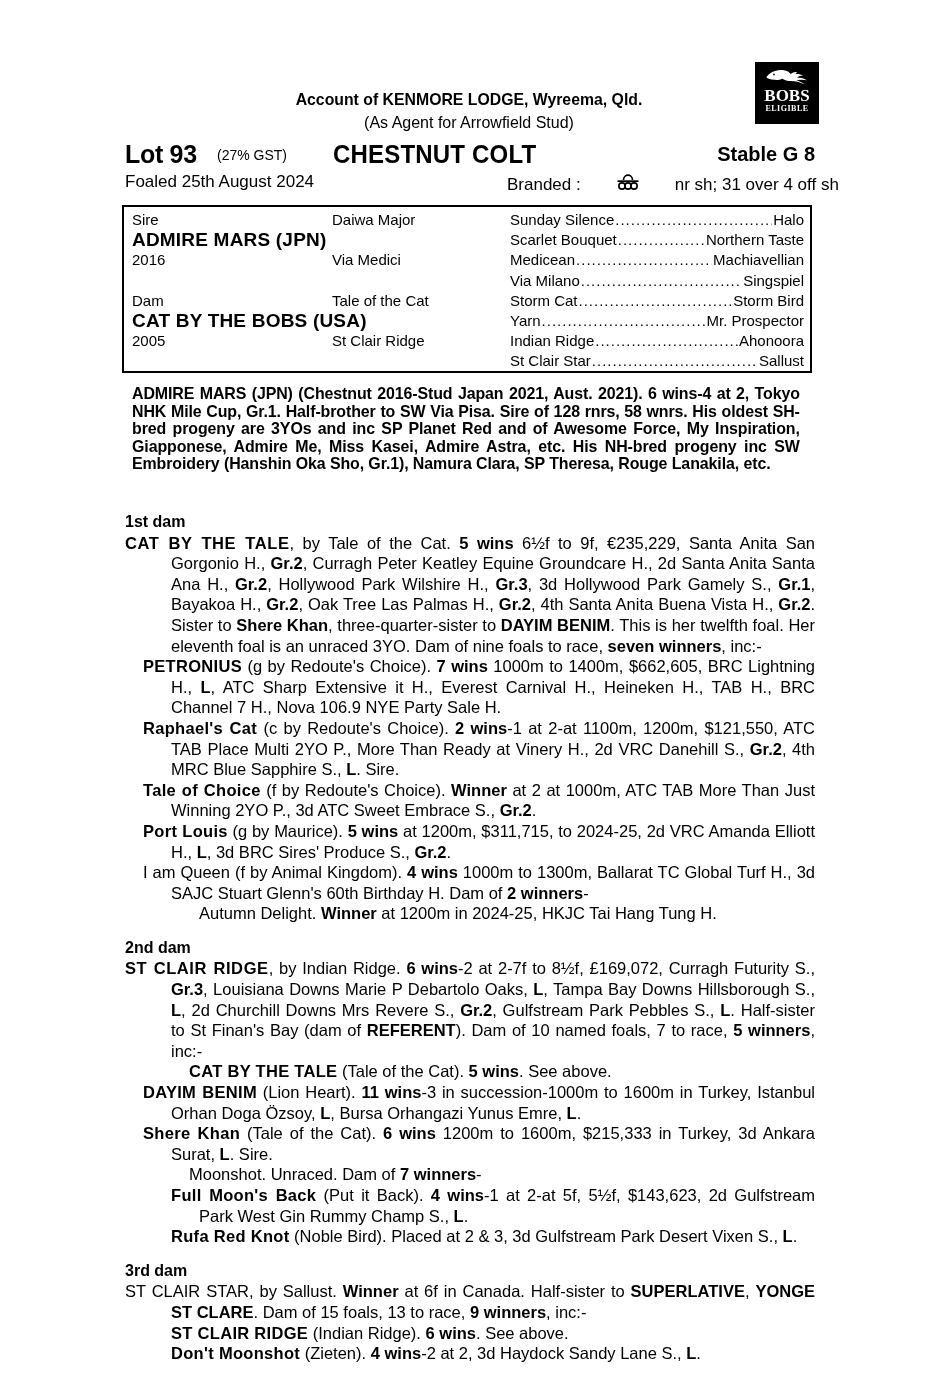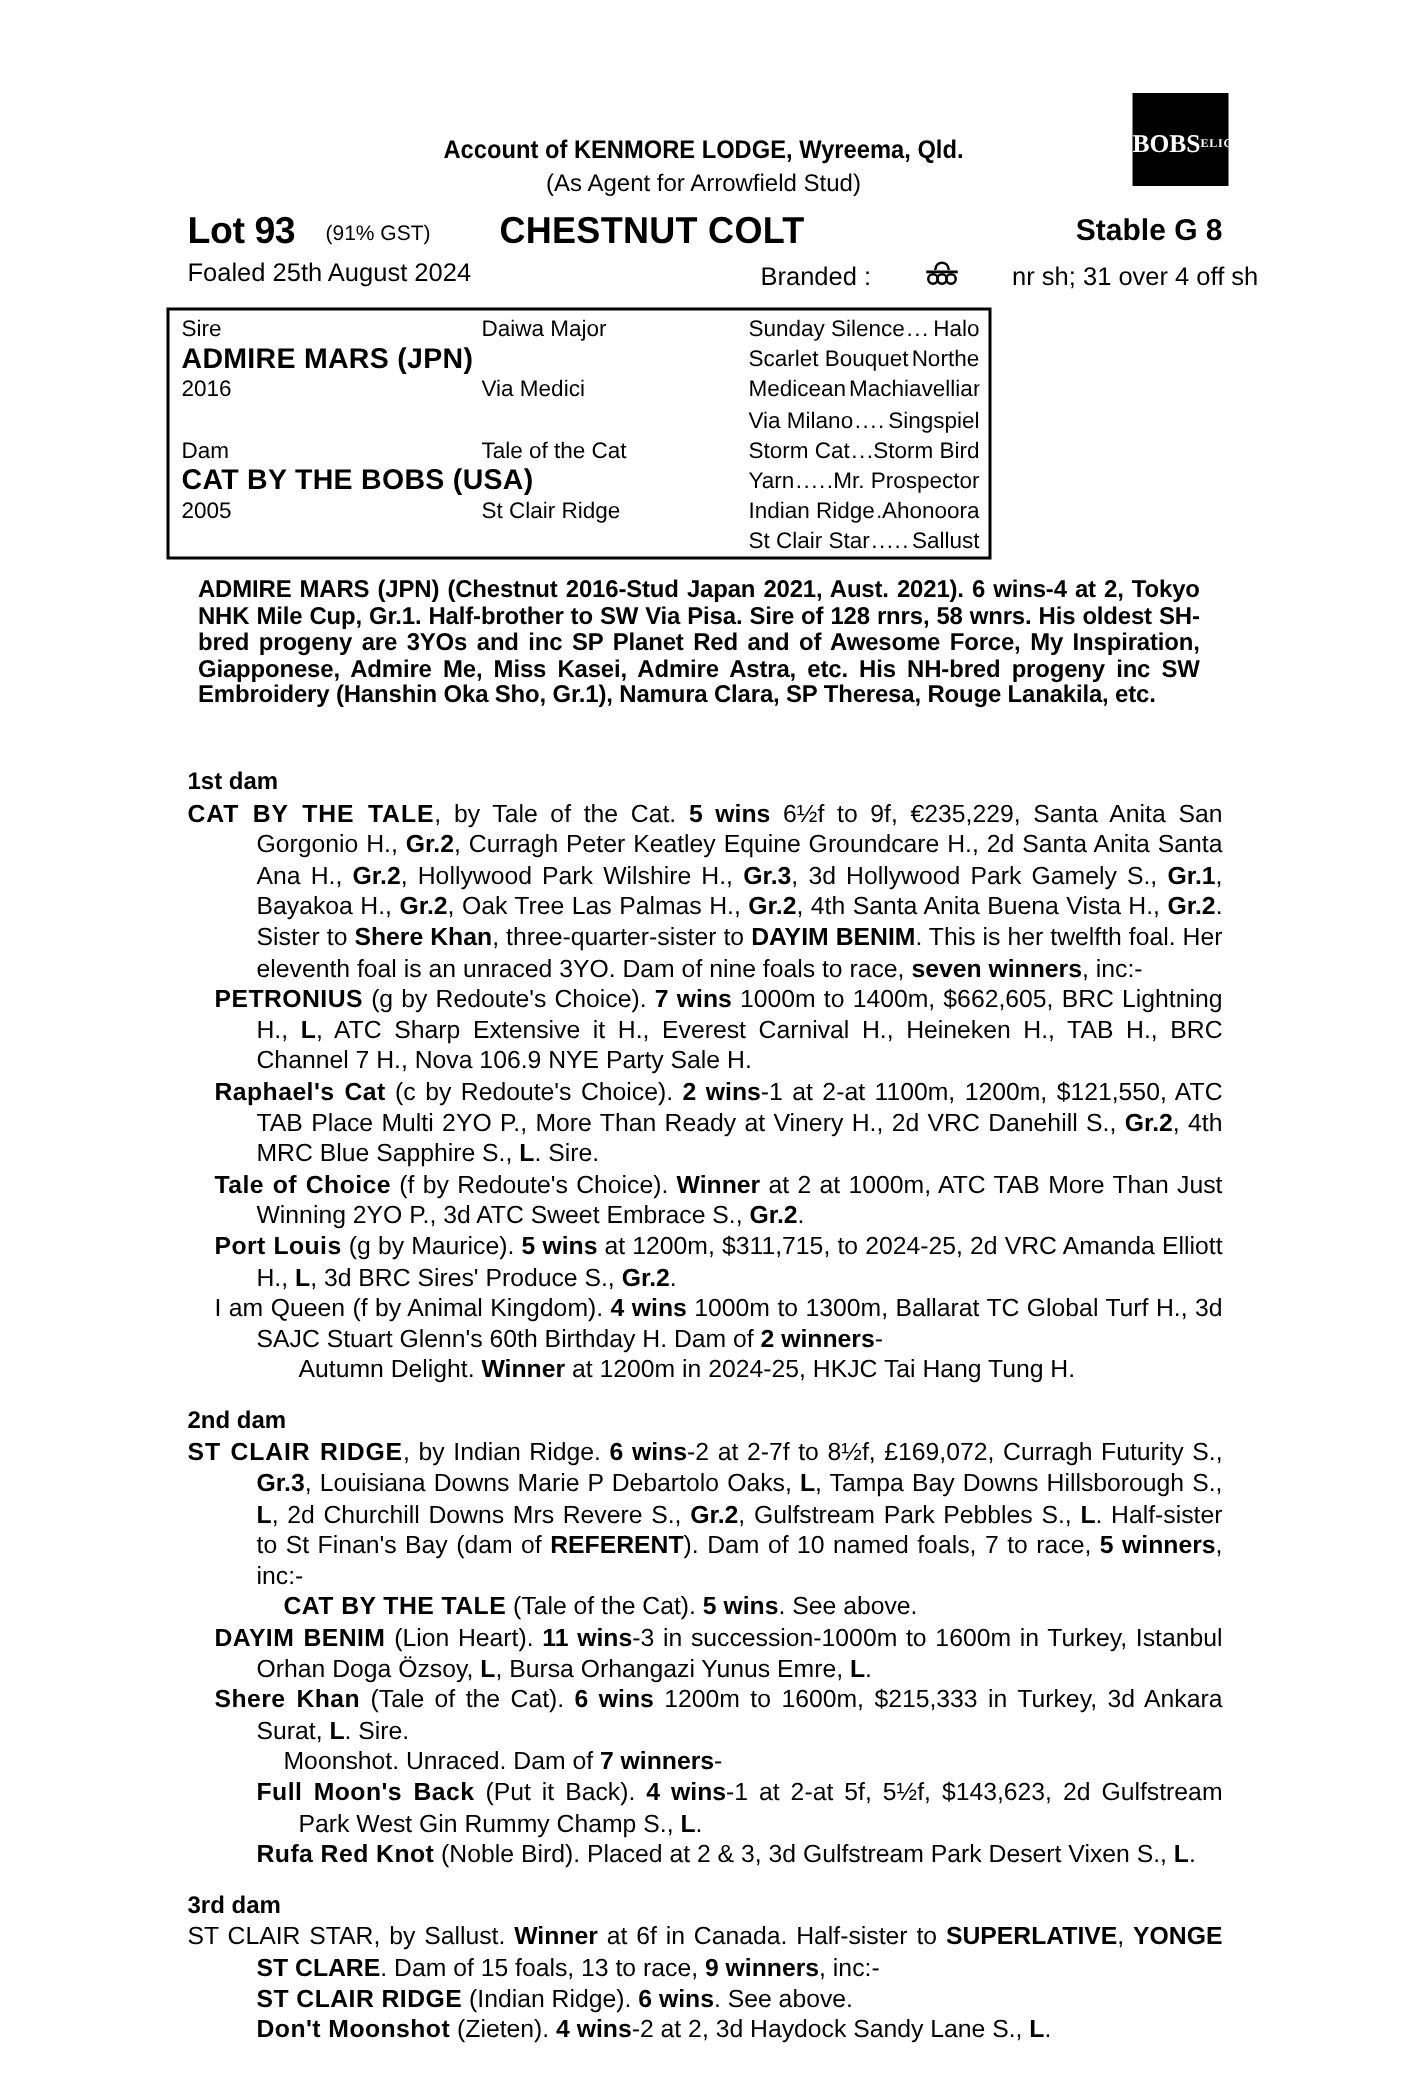--- a/index.html
+++ b/index.html
@@ -32,7 +32,7 @@
     height: 62px;
     background: #000000;
     display: flex;
-    flex-direction: row;
+    flex-direction: column;
     align-items: center;
     justify-content: flex-start;
     padding-top: 4px;

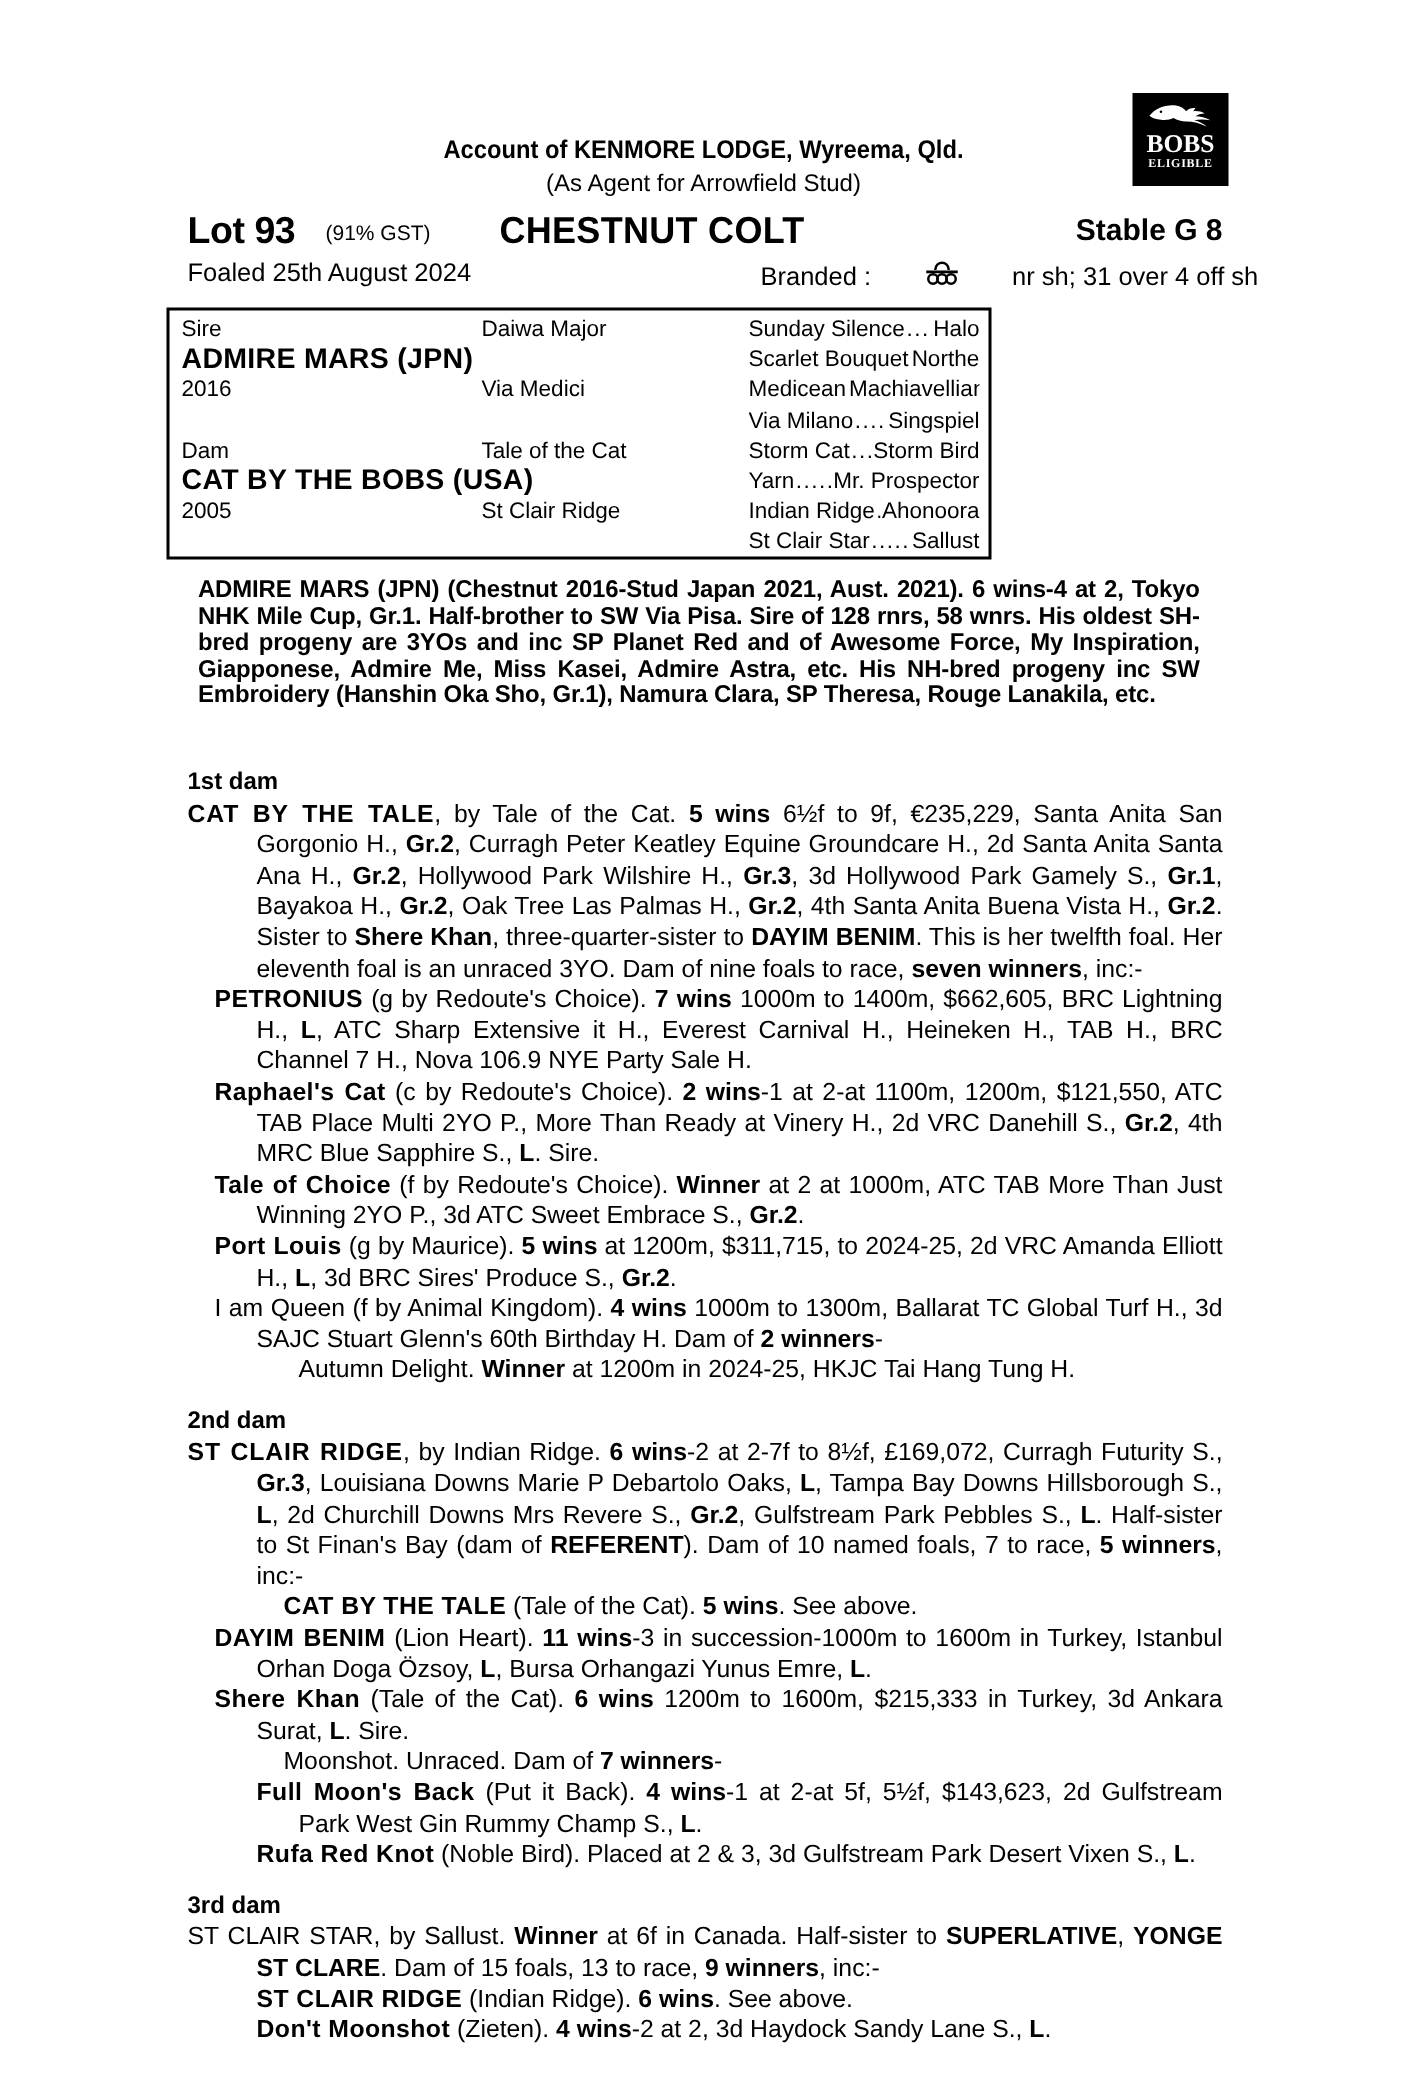--- a/index.html
+++ b/index.html
@@ -277,7 +277,7 @@
 
   <div class="lot-row">
     <span class="lot-label">Lot 93</span>
-    <span class="gst-label">(91% GST)</span>
+    <span class="gst-label">(27% GST)</span>
     <span class="colour-sex">CHESTNUT COLT</span>
     <span class="stable-label">Stable G 8</span>
   </div>

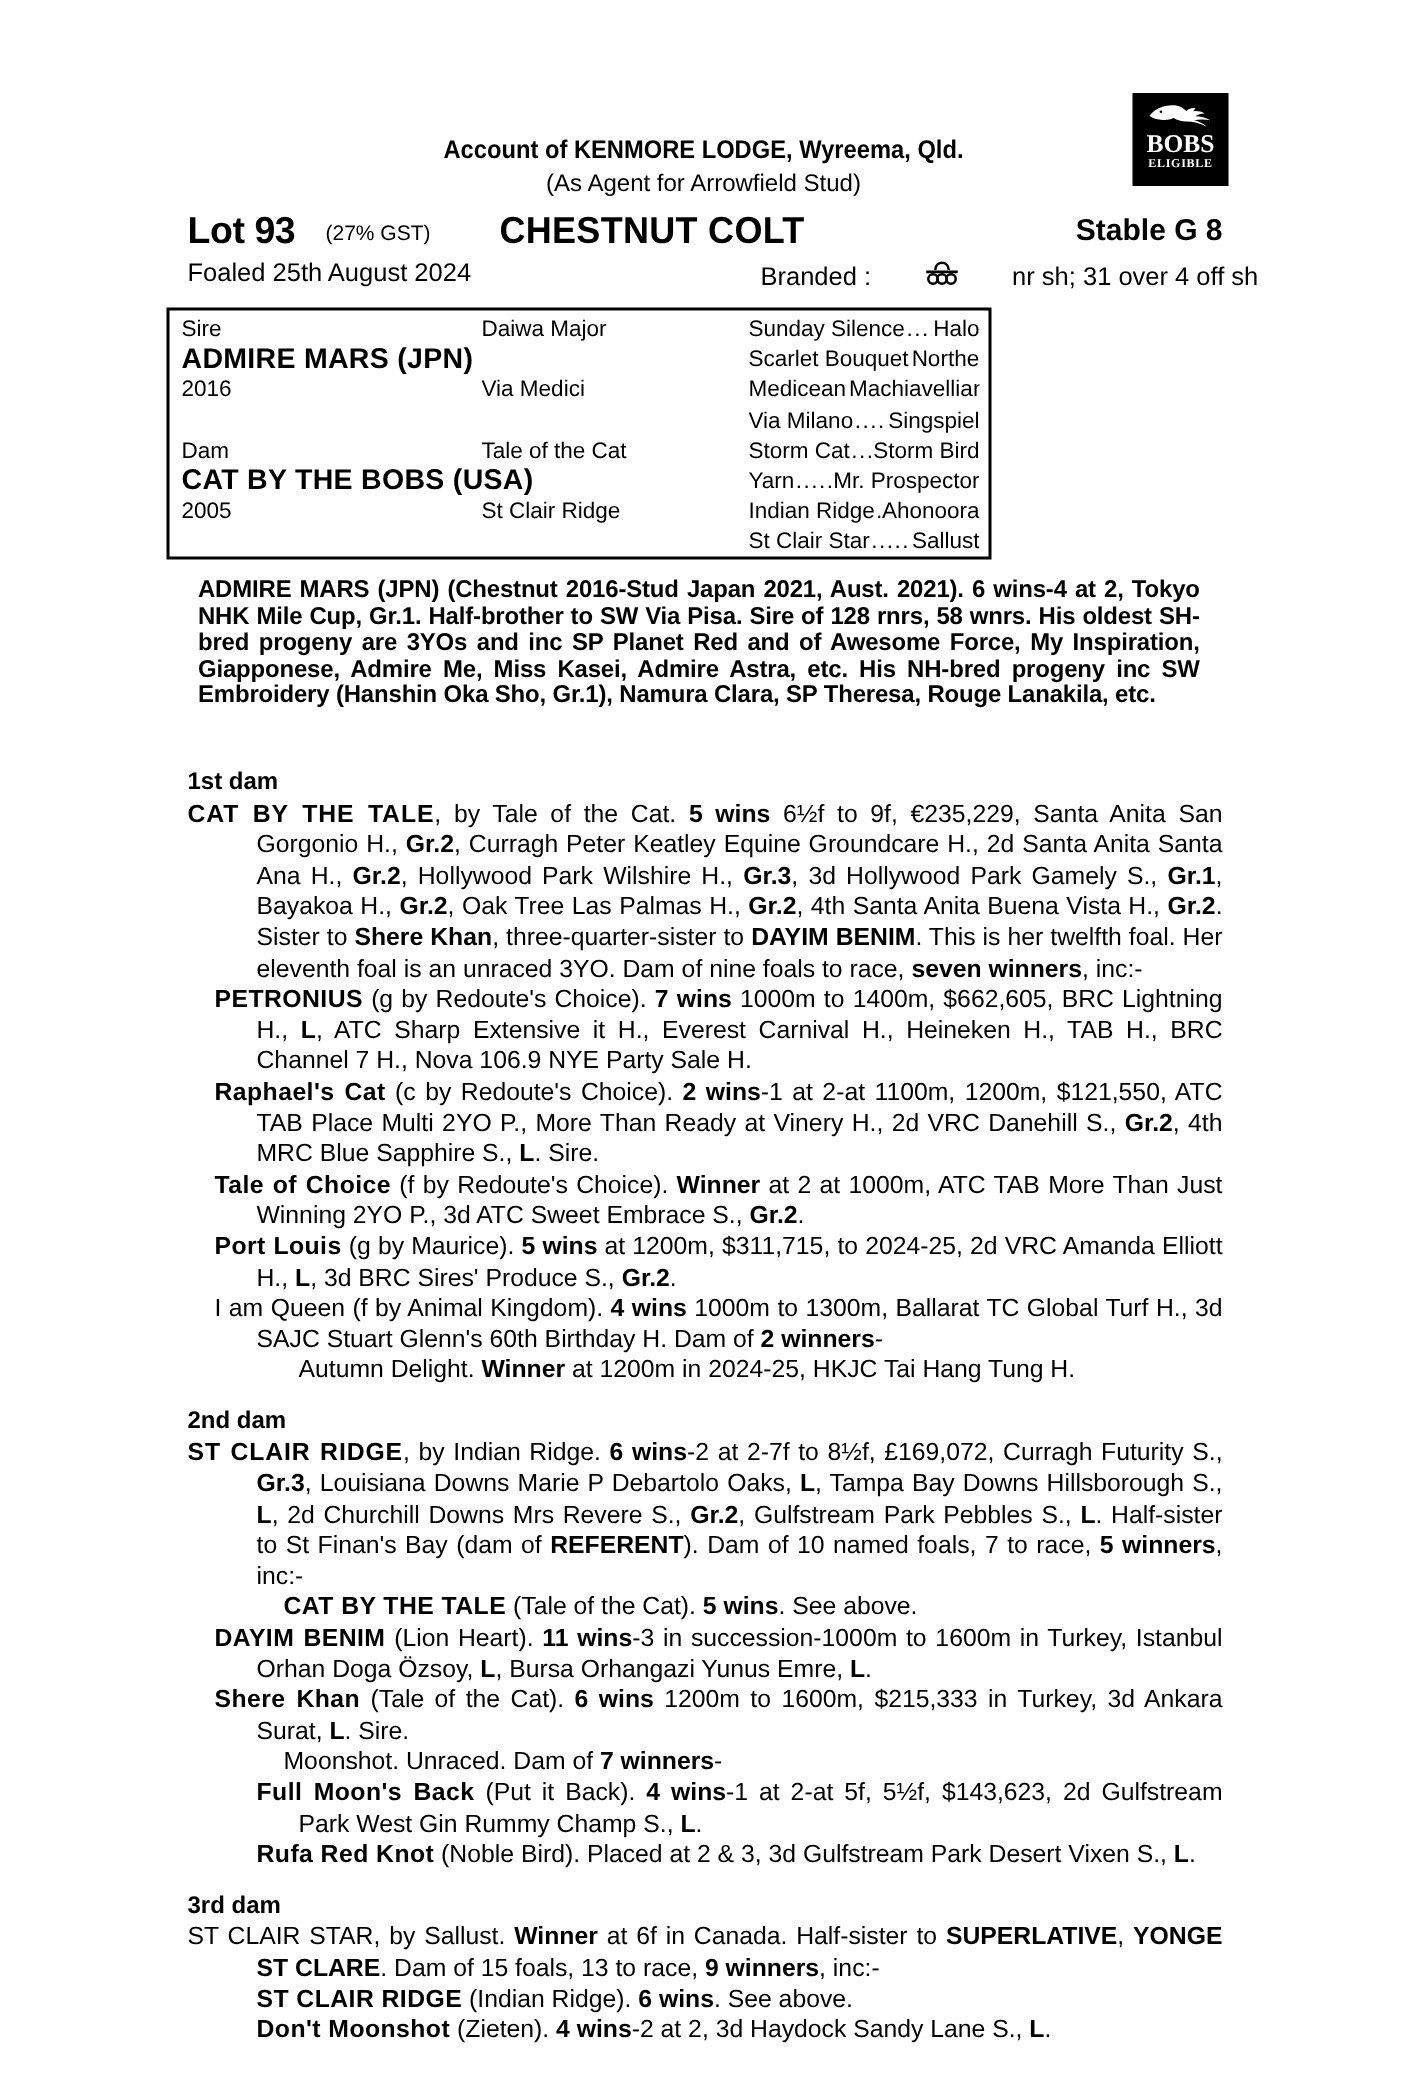--- a/index.html
+++ b/index.html
@@ -157,9 +157,9 @@
   
   .ped-table {
     position: absolute;
-    left: 111px;
+    left: 122px;
     top: 205px;
-    width: 550px;
+    width: 690px;
     height: 168px;
     border: 2px solid #000000;
     box-sizing: border-box;

